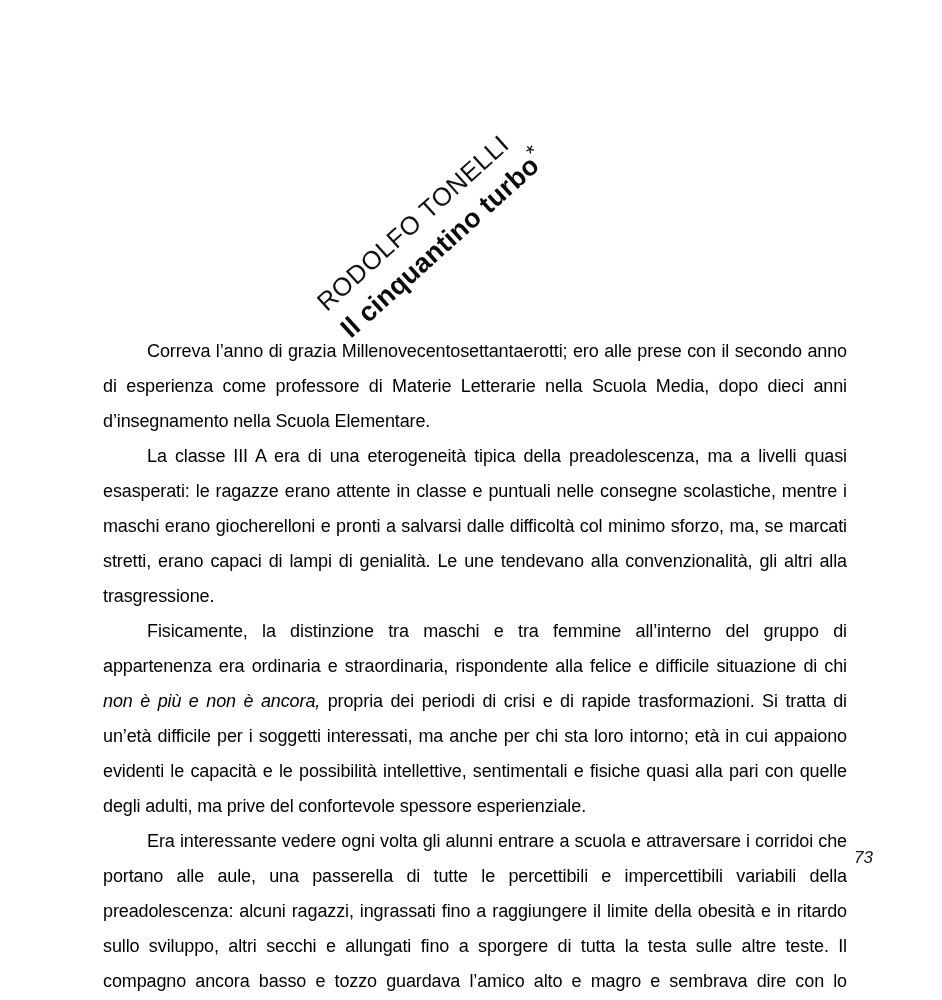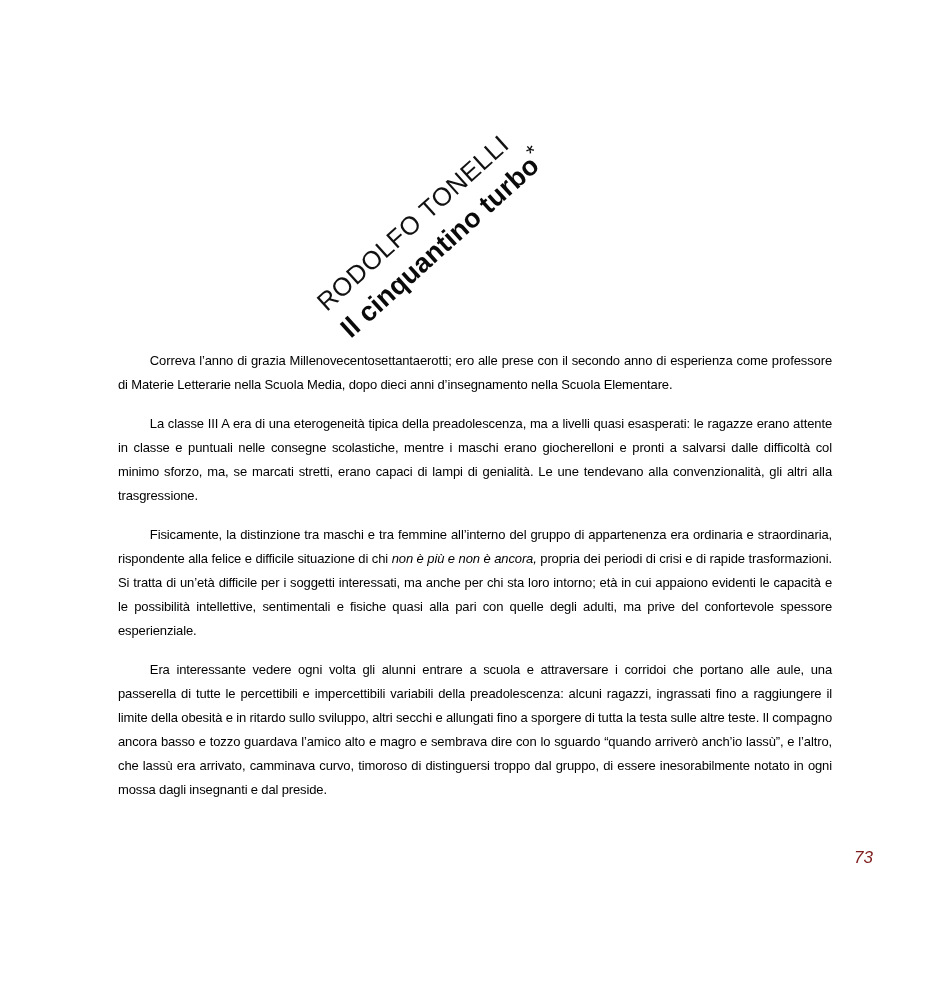--- a/index.html
+++ b/index.html
@@ -77,9 +77,9 @@
     width: 744px;
   }
   .para {
-    margin: 15px;
-    font-size: 13px;
-    line-height: 24px;
+    margin: 0;
+    font-size: 18px;
+    line-height: 35px;
     text-align: justify;
     text-justify: inter-word;
     text-indent: 2.45em;

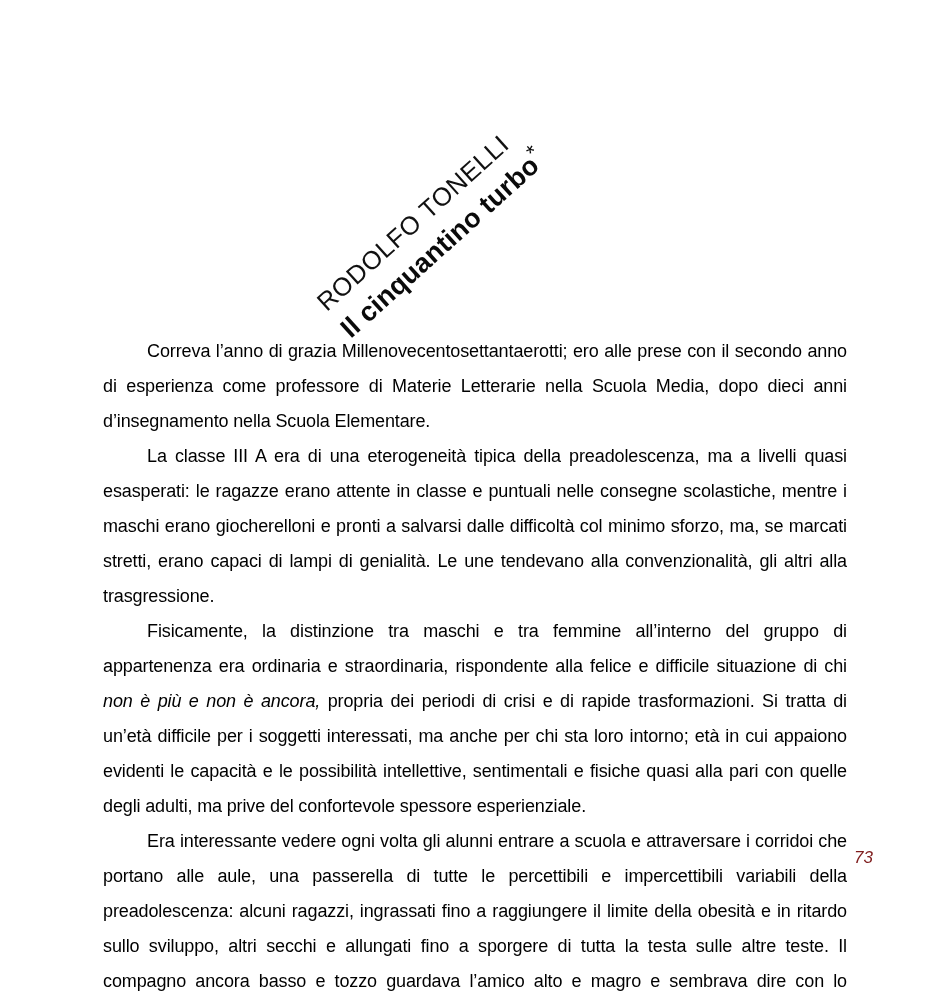--- a/index.html
+++ b/index.html
@@ -97,7 +97,7 @@
     top: 848px;
     font-size: 17px;
     font-style: italic;
-    color: #7f1d1d;
+    color: #0f172a;
   }
 </style>
 </head>

